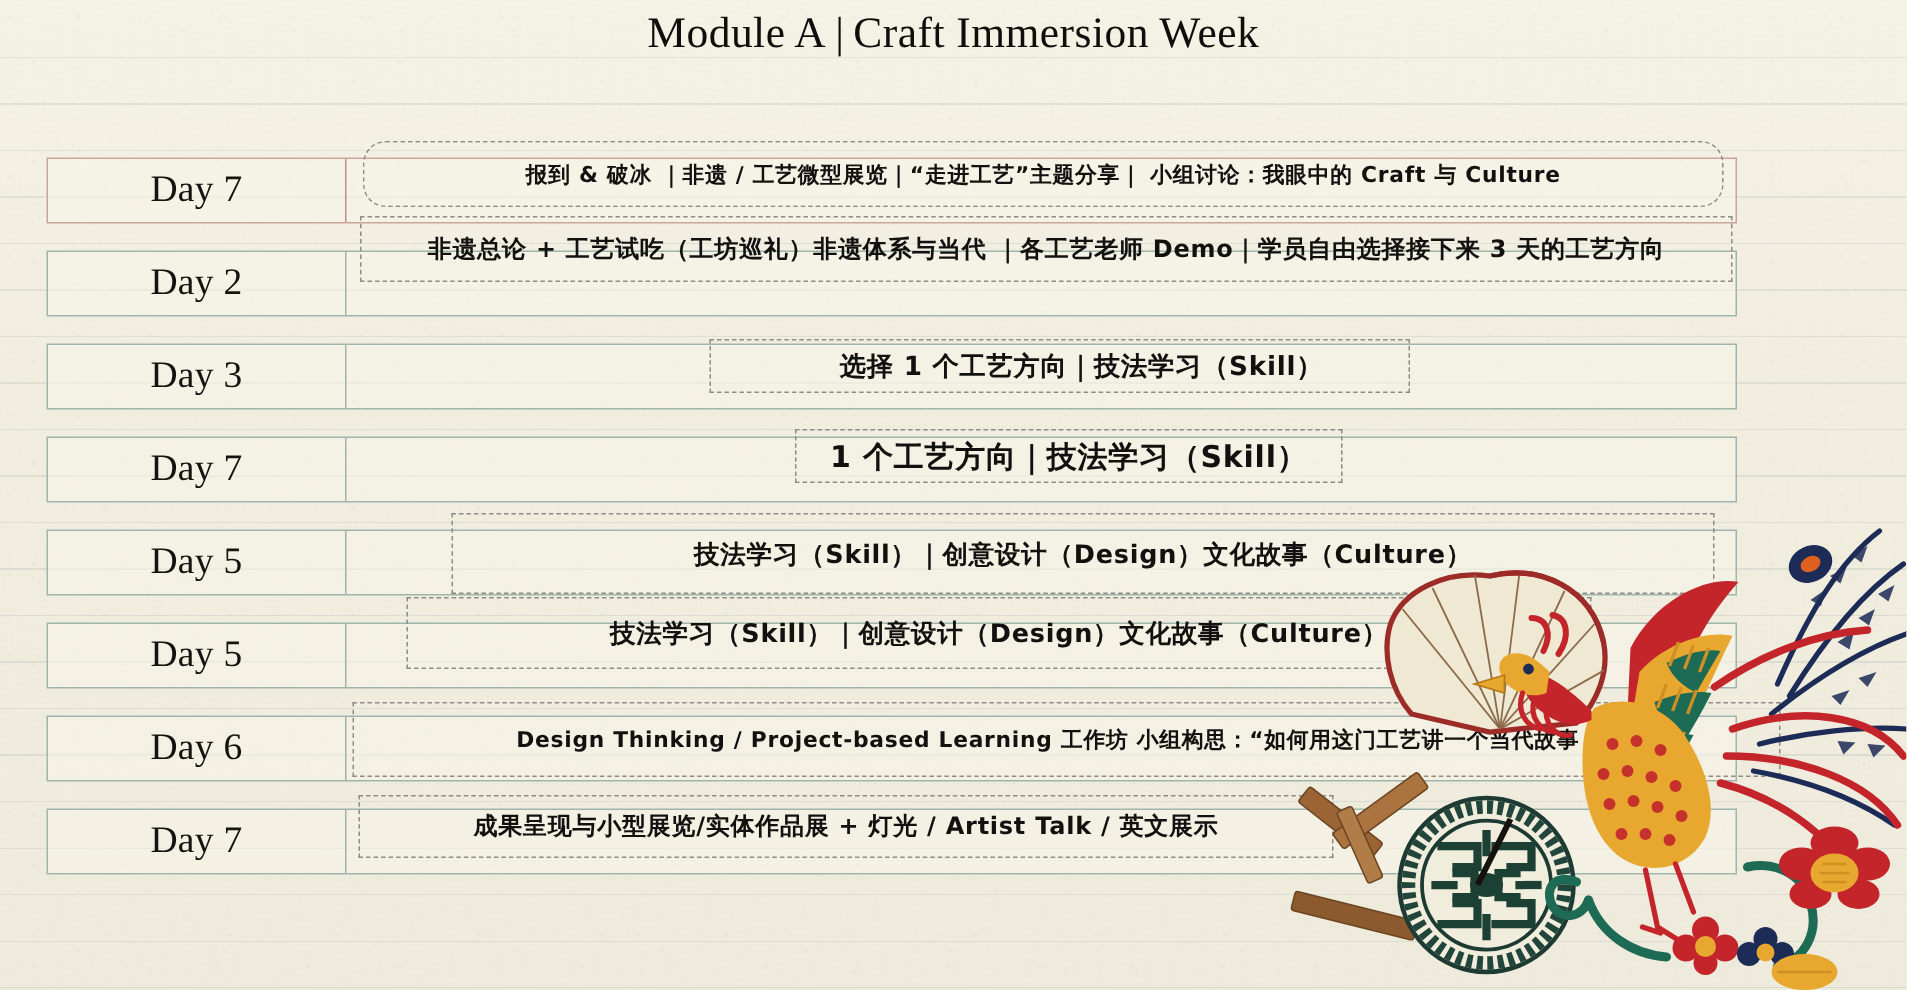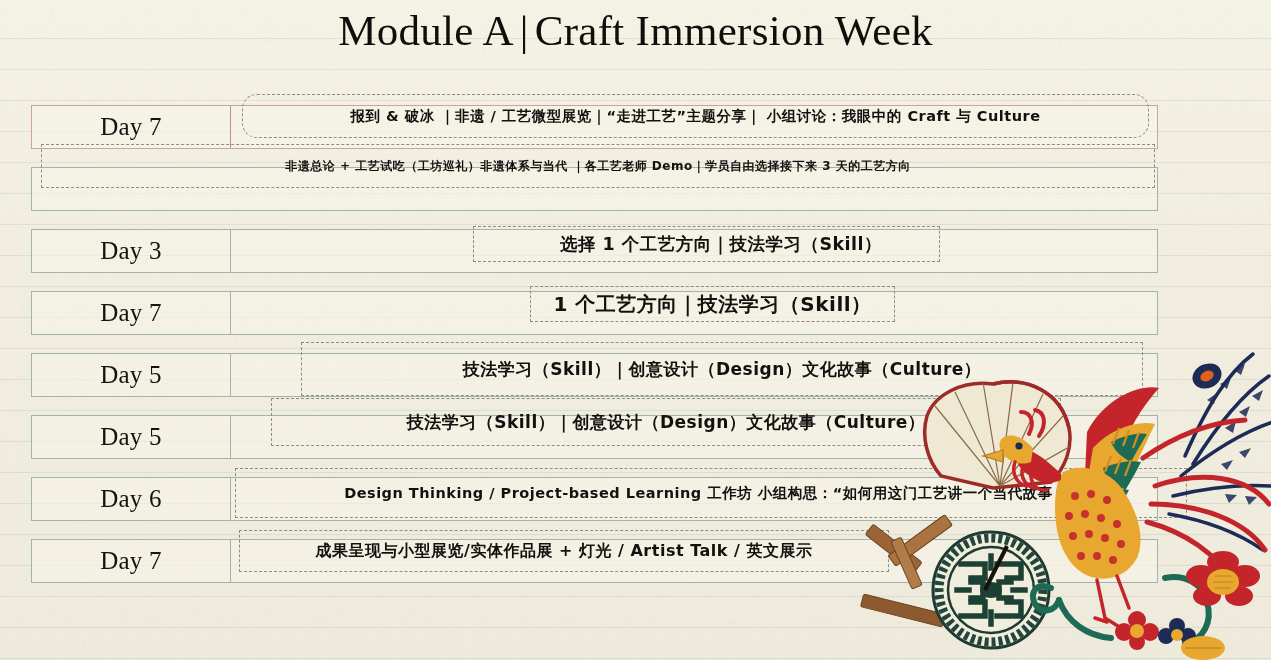--- a/index.html
+++ b/index.html
@@ -58,7 +58,7 @@
     top: 6px;
     text-align: center;
     font-family: "Liberation Serif", "DejaVu Serif", serif;
-    font-size: 43px;
+    font-size: 29px;
     letter-spacing: .3px;
     color: #100e0c;
     white-space: nowrap;

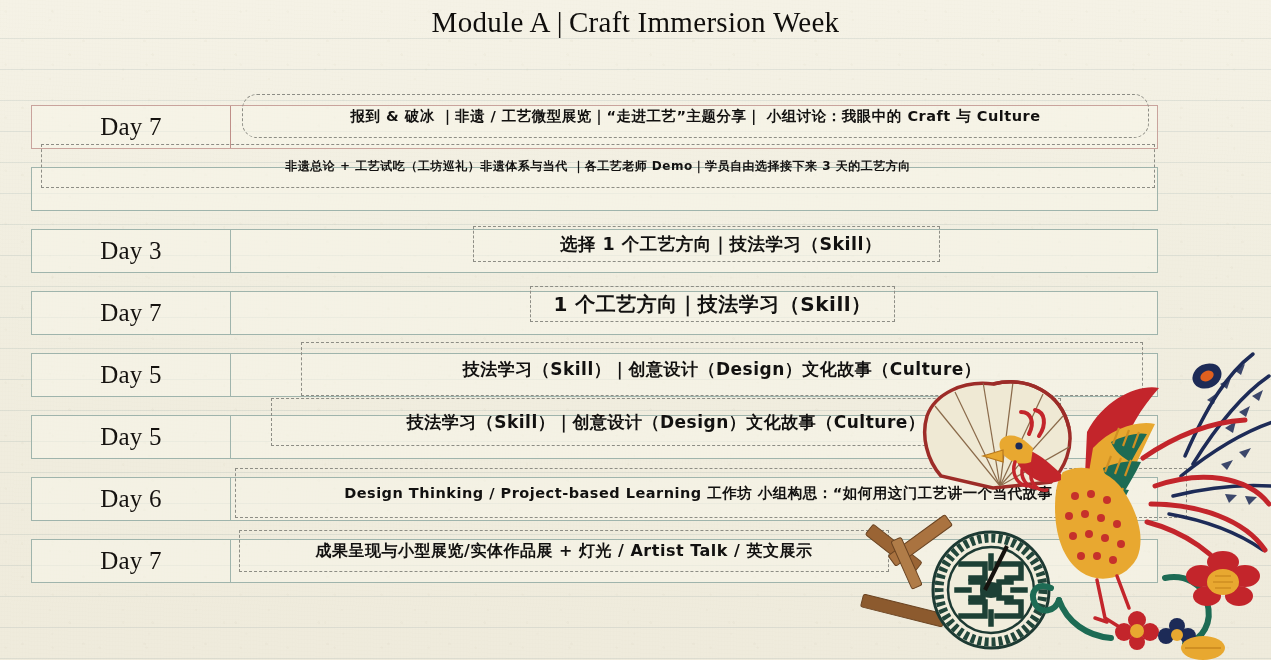--- a/index.html
+++ b/index.html
@@ -154,7 +154,7 @@
       </div>
       <div class="row">
         <div class="content">
-          <div class="textbox" style="left: 9px; right: 2px; top: -24px; height: 44px; font-size: 12px;">非遗总论 + 工艺试吃（工坊巡礼）非遗体系与当代 ｜各工艺老师 Demo｜学员自由选择接下来 3 天的工艺方向</div>
+          <div class="textbox" style="left: 9px; right: 2px; top: -24px; height: 44px; font-size: 16px;">非遗总论 + 工艺试吃（工坊巡礼）非遗体系与当代 ｜各工艺老师 Demo｜学员自由选择接下来 3 天的工艺方向</div>
         </div>
       </div>
       <div class="row">

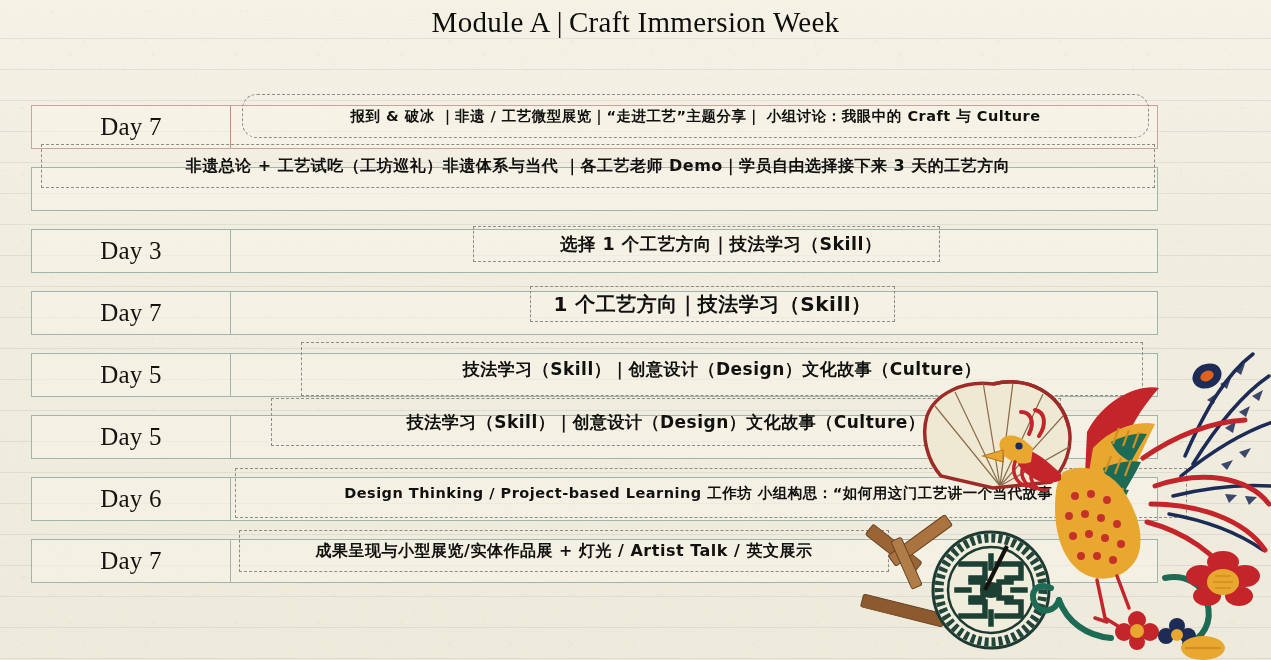--- a/index.html
+++ b/index.html
@@ -153,6 +153,7 @@
         </div>
       </div>
       <div class="row">
+        <div class="daycell">Day 2</div>
         <div class="content">
           <div class="textbox" style="left: 9px; right: 2px; top: -24px; height: 44px; font-size: 16px;">非遗总论 + 工艺试吃（工坊巡礼）非遗体系与当代 ｜各工艺老师 Demo｜学员自由选择接下来 3 天的工艺方向</div>
         </div>

